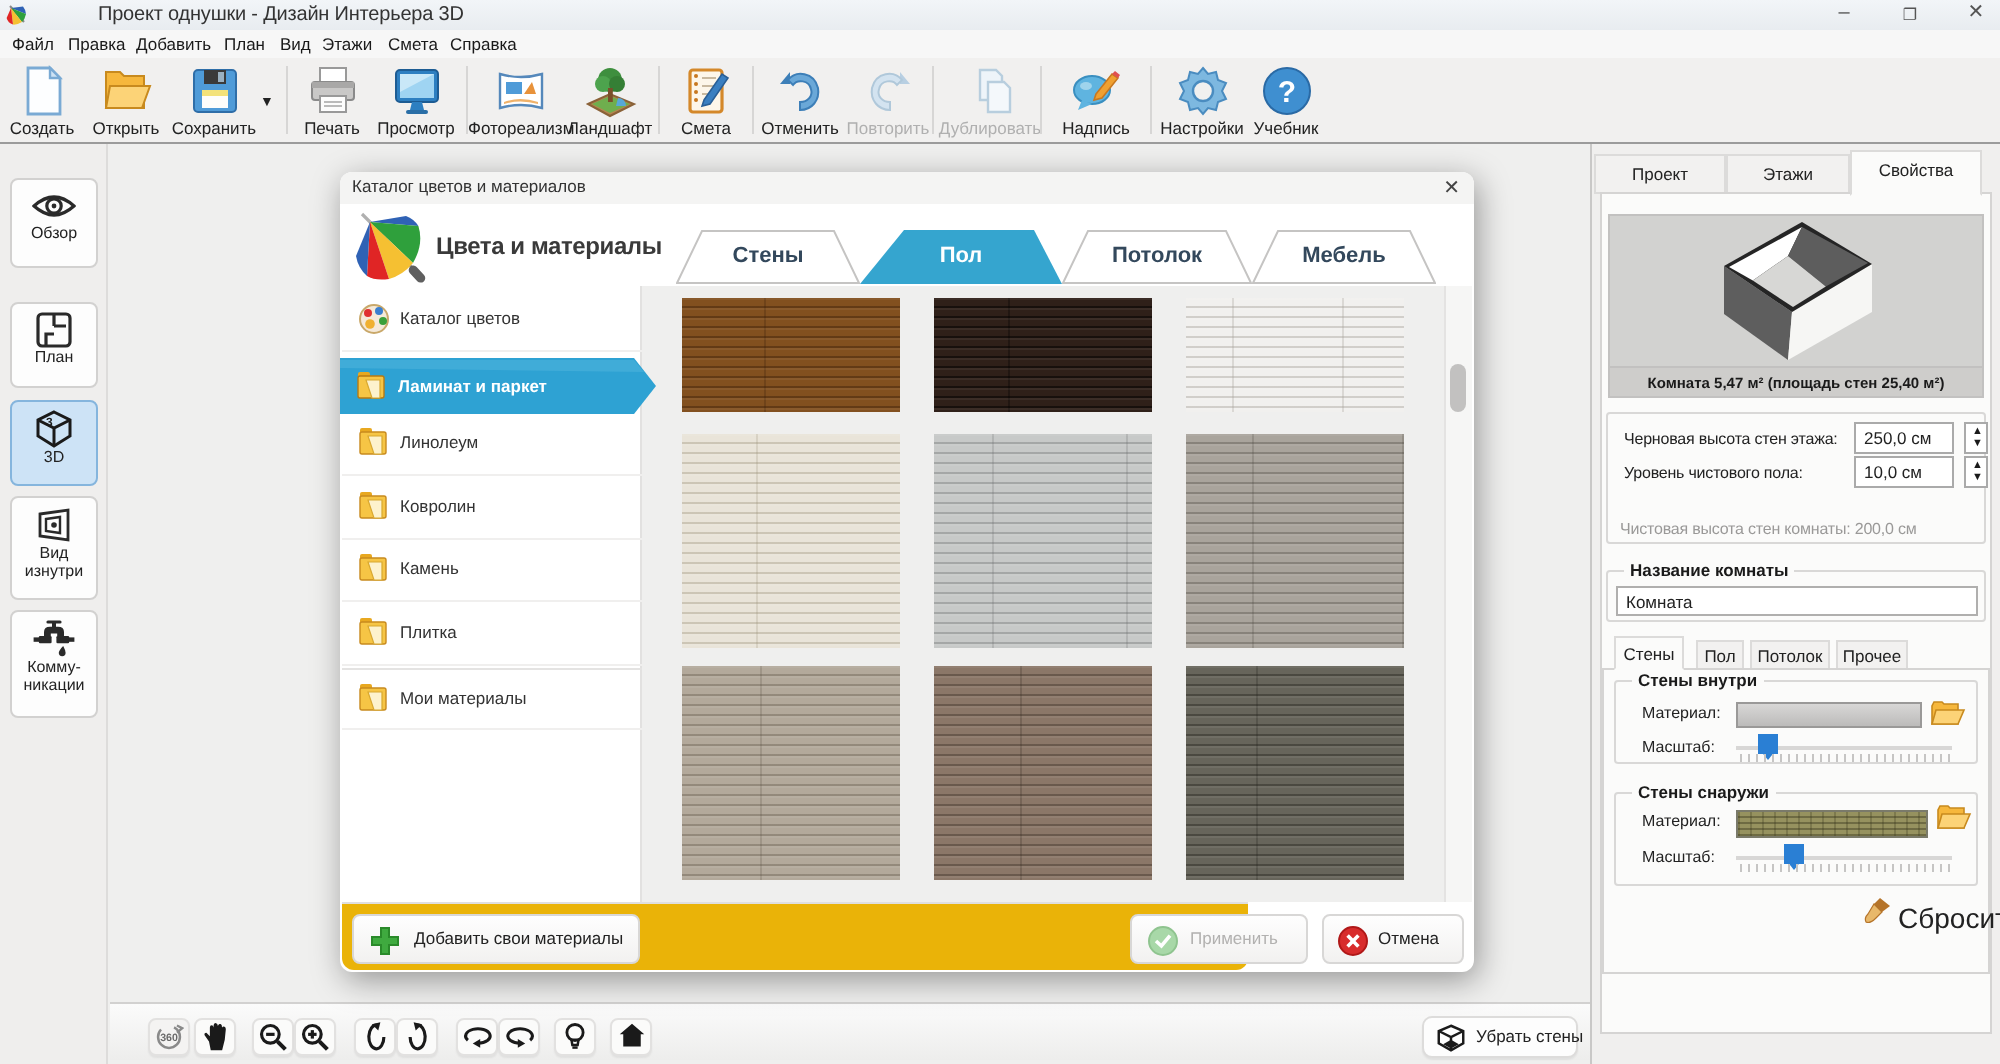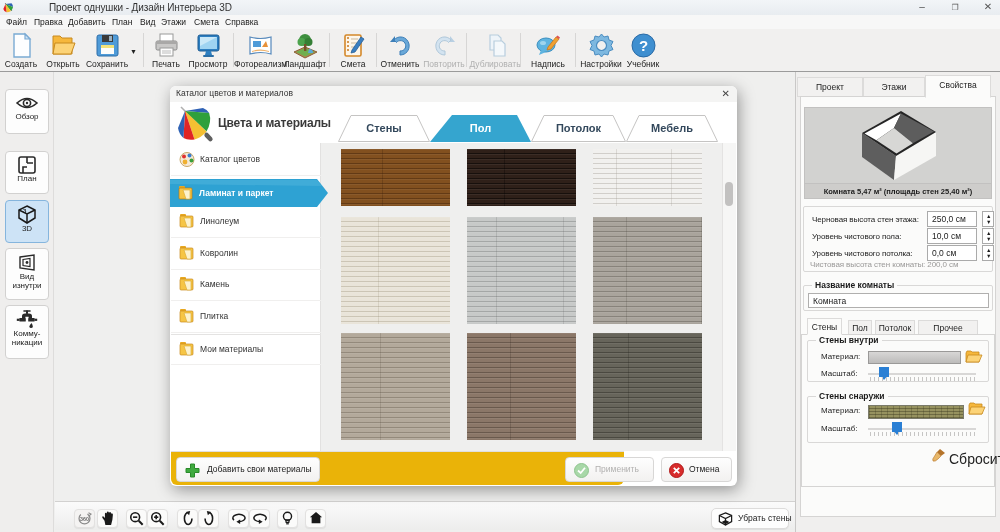--- a/index.html
+++ b/index.html
@@ -291,7 +291,6 @@
   <div class="grp" style="left:7px;top:134px;width:190px;height:66px;z-index:4;">
     <div class="spinrow" style="top:8px;">Черновая высота стен этажа:<span class="spinbox">250,0 см</span><span class="spinbtn"></span></div>
     <div class="spinrow" style="top:25px;">Уровень чистового пола:<span class="spinbox">10,0 см</span><span class="spinbtn"></span></div>
-    <div class="spinrow" style="top:42px;">Уровень чистового потолка:<span class="spinbox">0,0 см</span><span class="spinbtn"></span></div>
   </div>
   <div style="position:absolute;left:14px;top:188px;font-size:8px;letter-spacing:-0.1px;color:#9a9998;z-index:4;white-space:nowrap;">Чистовая высота стен комнаты: 200,0 см</div>
 

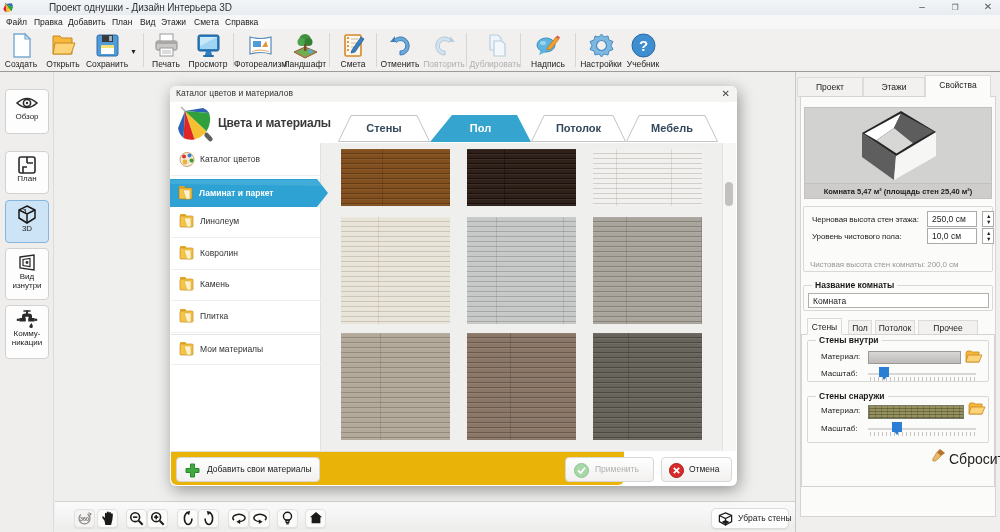--- a/index.html
+++ b/index.html
@@ -302,7 +302,7 @@
   <div class="rtab act" style="left:11px;top:246px;width:35px;height:17px;line-height:16px;z-index:5;">Стены</div>
   <div class="rtab" style="left:52px;top:248px;width:24px;height:15px;line-height:14px;z-index:4;">Пол</div>
   <div class="rtab" style="left:79px;top:248px;width:40px;height:15px;line-height:14px;z-index:4;">Потолок</div>
-  <div class="rtab" style="left:122px;top:248px;width:60px;height:15px;line-height:14px;z-index:4;">Прочее</div>
+  <div class="rtab" style="left:122px;top:248px;width:36px;height:15px;line-height:14px;z-index:4;">Прочее</div>
   <div style="position:absolute;left:5px;top:262px;width:194px;height:153px;background:#fbfbfa;border:1px solid #d5d4d3;z-index:4;"></div>
 
   <div class="grp" style="left:11px;top:268px;width:182px;height:42px;z-index:5;">

